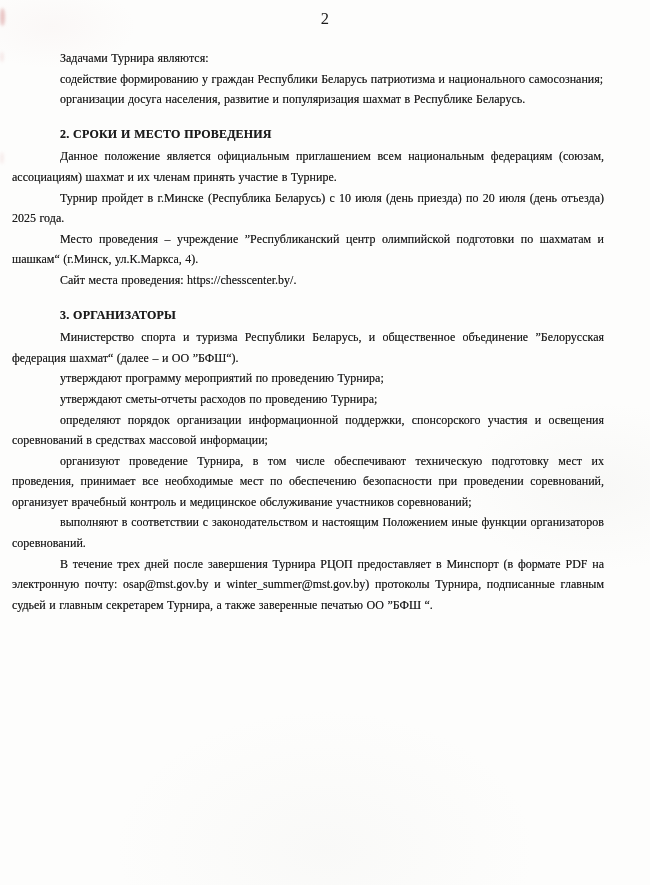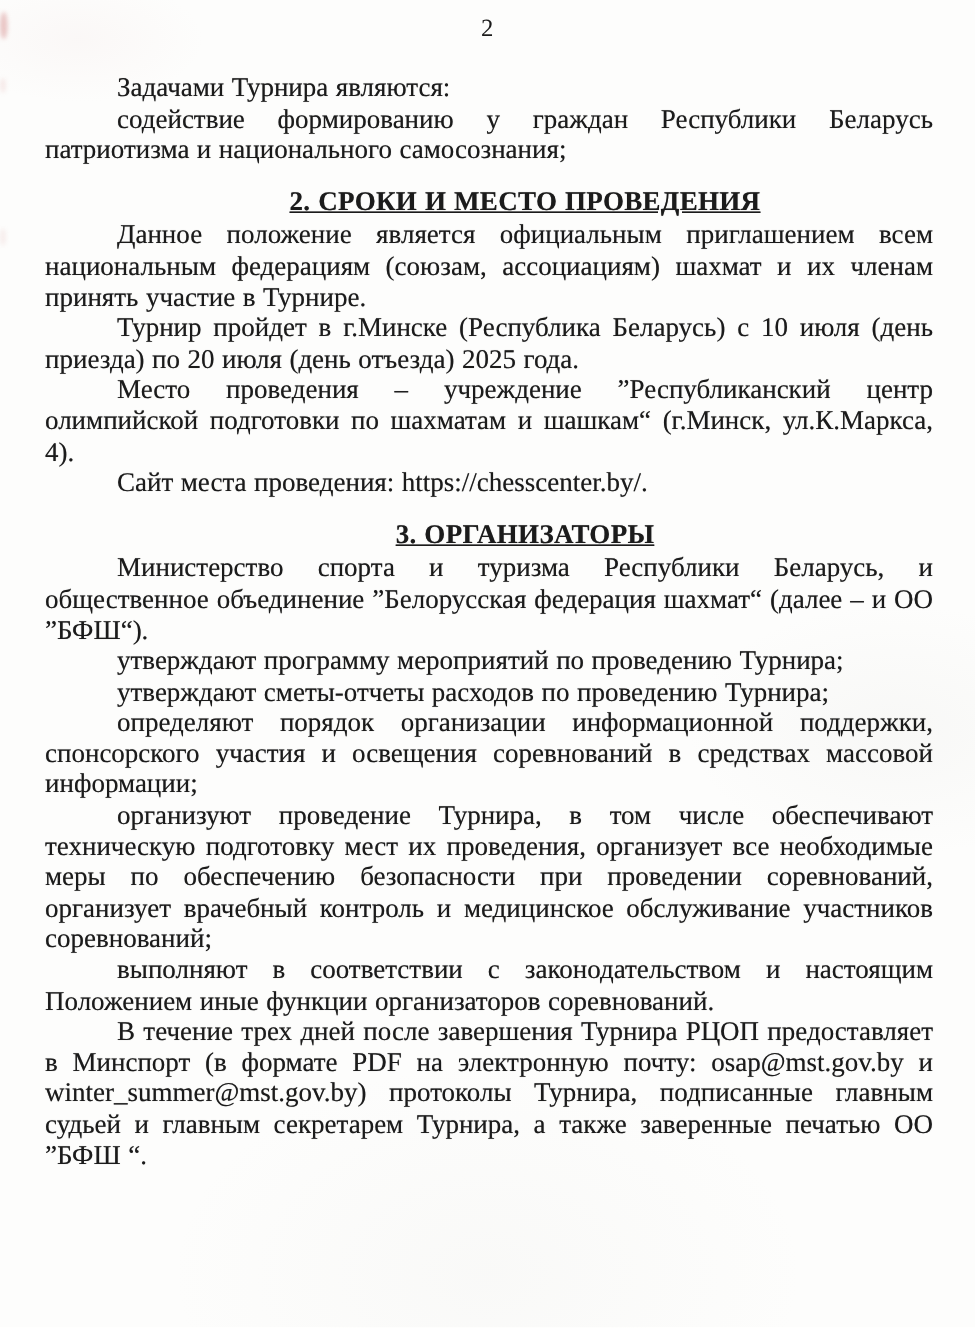--- a/index.html
+++ b/index.html
@@ -52,9 +52,9 @@
     letter-spacing: 0.5px;
   }
   .textblock {
-    margin: 19px 28px 0 30px;
+    margin: 19px 28px 0 12px;
     width: 592px;
-    font-size: 18px;
+    font-size: 12px;
     line-height: 20.6px;
     text-shadow: 0 0 0.45px rgba(10,10,10,0.55);
   }

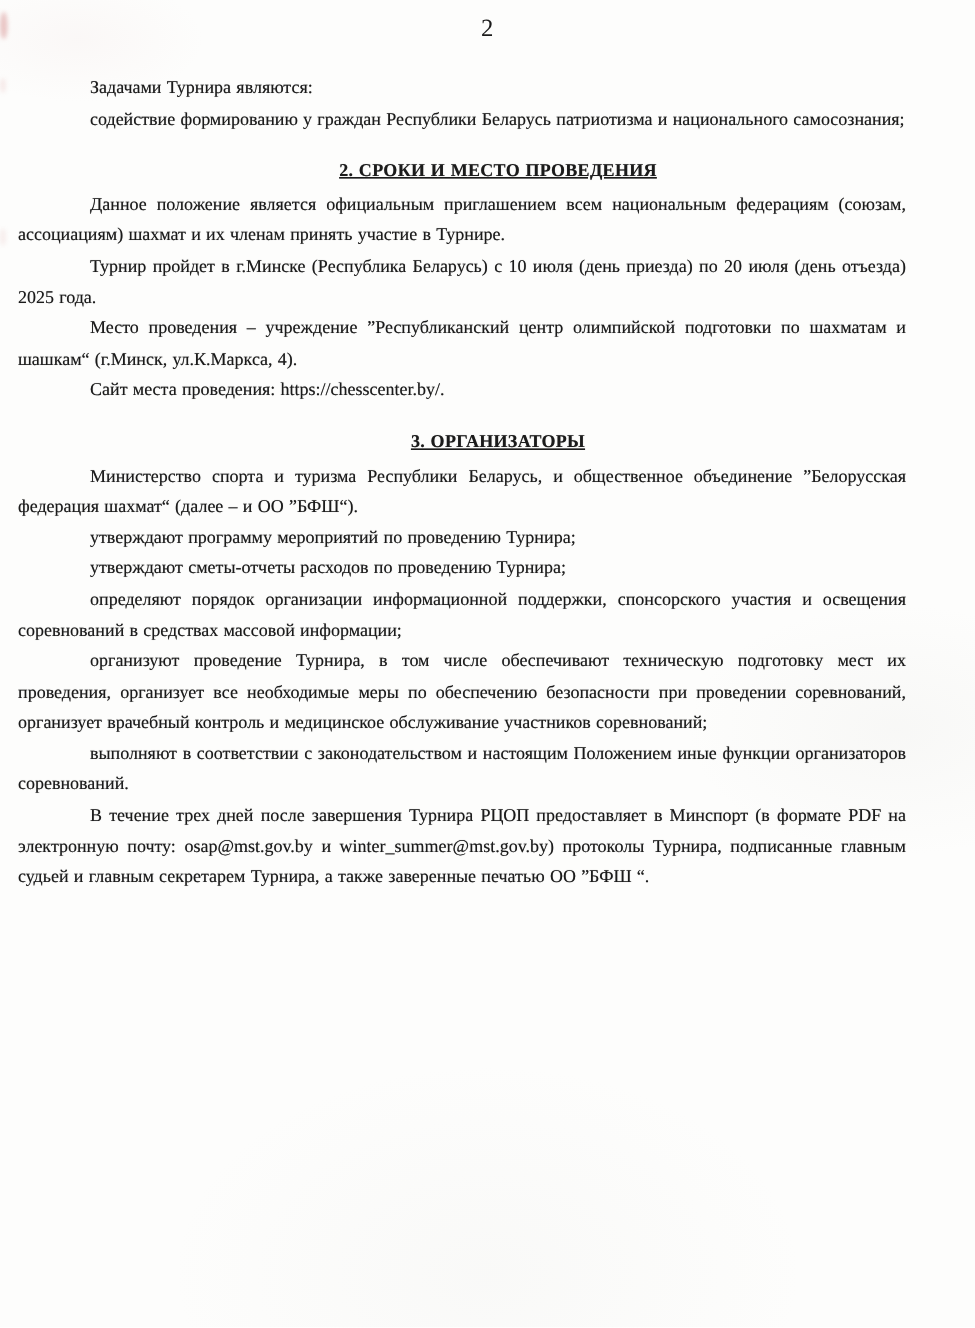--- a/index.html
+++ b/index.html
@@ -88,6 +88,7 @@
   <div class="textblock">
     <p>Задачами Турнира являются:</p>
     <p>содействие формированию у граждан Республики Беларусь патриотизма и национального самосознания;</p>
+    <p>организации досуга населения, развитие и популяризация шахмат в Республике Беларусь.</p>
 
     <p class="heading">2. СРОКИ И МЕСТО ПРОВЕДЕНИЯ</p>
     <p>Данное положение является официальным приглашением всем национальным федерациям (союзам, ассоциациям) шахмат и их членам принять участие в Турнире.</p>

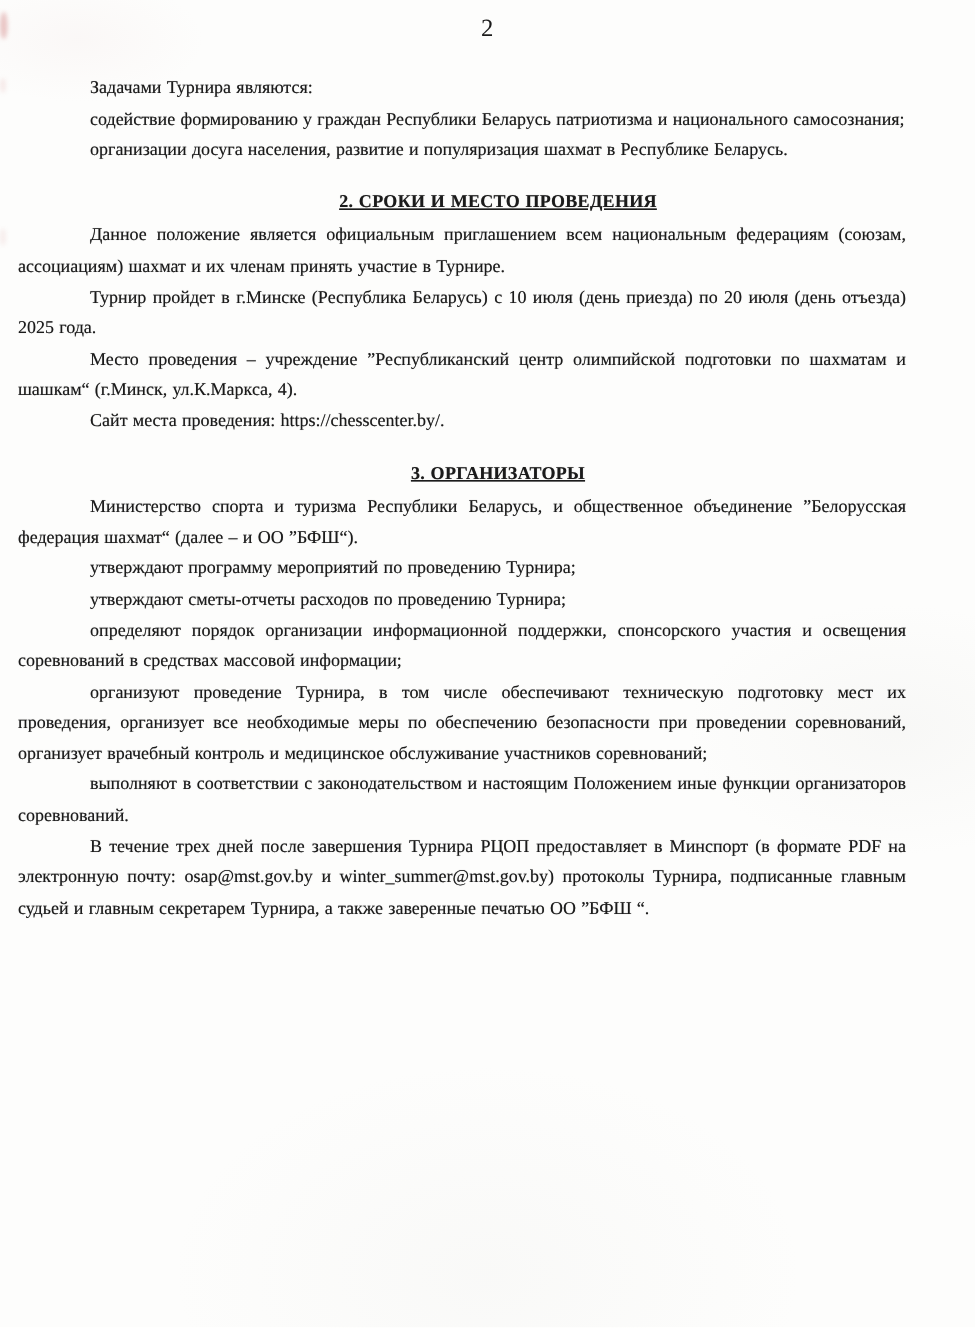--- a/index.html
+++ b/index.html
@@ -67,11 +67,10 @@
   }
   .textblock p.heading {
     font-weight: bold;
-    text-align: center;
+    text-align: left;
     margin-top: 14px;
     margin-bottom: 2px;
     letter-spacing: 0.2px;
-    text-decoration: underline;
   }
 </style>
 </head>

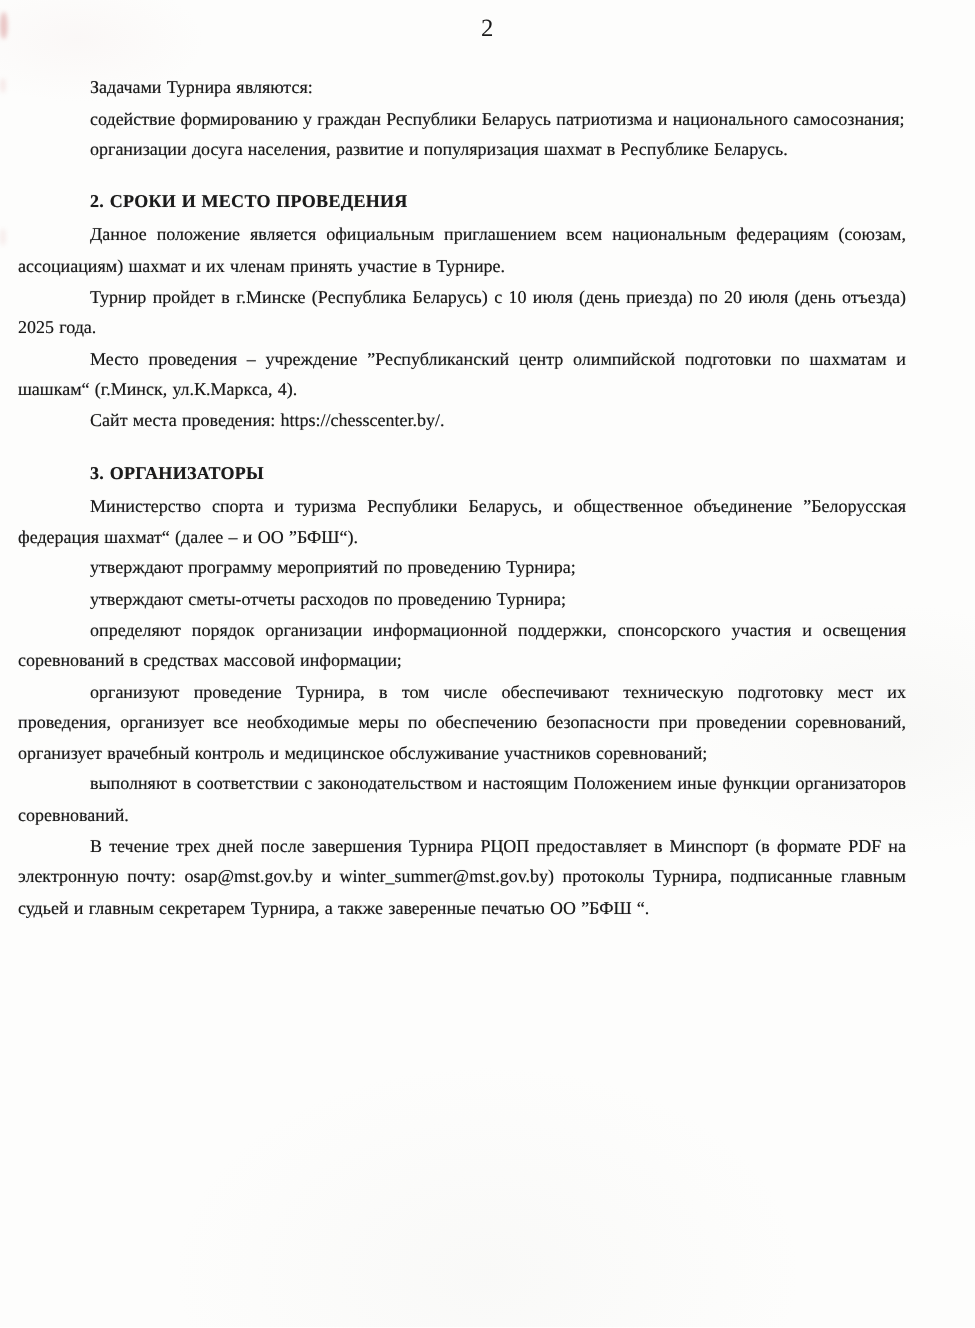--- a/index.html
+++ b/index.html
@@ -100,7 +100,7 @@
     <p>утверждают программу мероприятий по проведению Турнира;</p>
     <p>утверждают сметы-отчеты расходов по проведению Турнира;</p>
     <p>определяют порядок организации информационной поддержки, спонсорского участия и освещения соревнований в средствах массовой информации;</p>
-    <p>организуют проведение Турнира, в том числе обеспечивают техническую подготовку мест их проведения, организует все необходимые меры по обеспечению безопасности при проведении соревнований, организует врачебный контроль и медицинское обслуживание участников соревнований;</p>
+    <p>организуют проведение Турнира, в том числе обеспечивают техническую подготовку мест их проведения, принимает все необходимые мест по обеспечению безопасности при проведении соревнований, организует врачебный контроль и медицинское обслуживание участников соревнований;</p>
     <p>выполняют в соответствии с законодательством и настоящим Положением иные функции организаторов соревнований.</p>
     <p>В течение трех дней после завершения Турнира РЦОП предоставляет в Минспорт (в формате PDF на электронную почту: osap@mst.gov.by и winter_summer@mst.gov.by) протоколы Турнира, подписанные главным судьей и главным секретарем Турнира, а также заверенные печатью ОО ”БФШ “.</p>
   </div>

